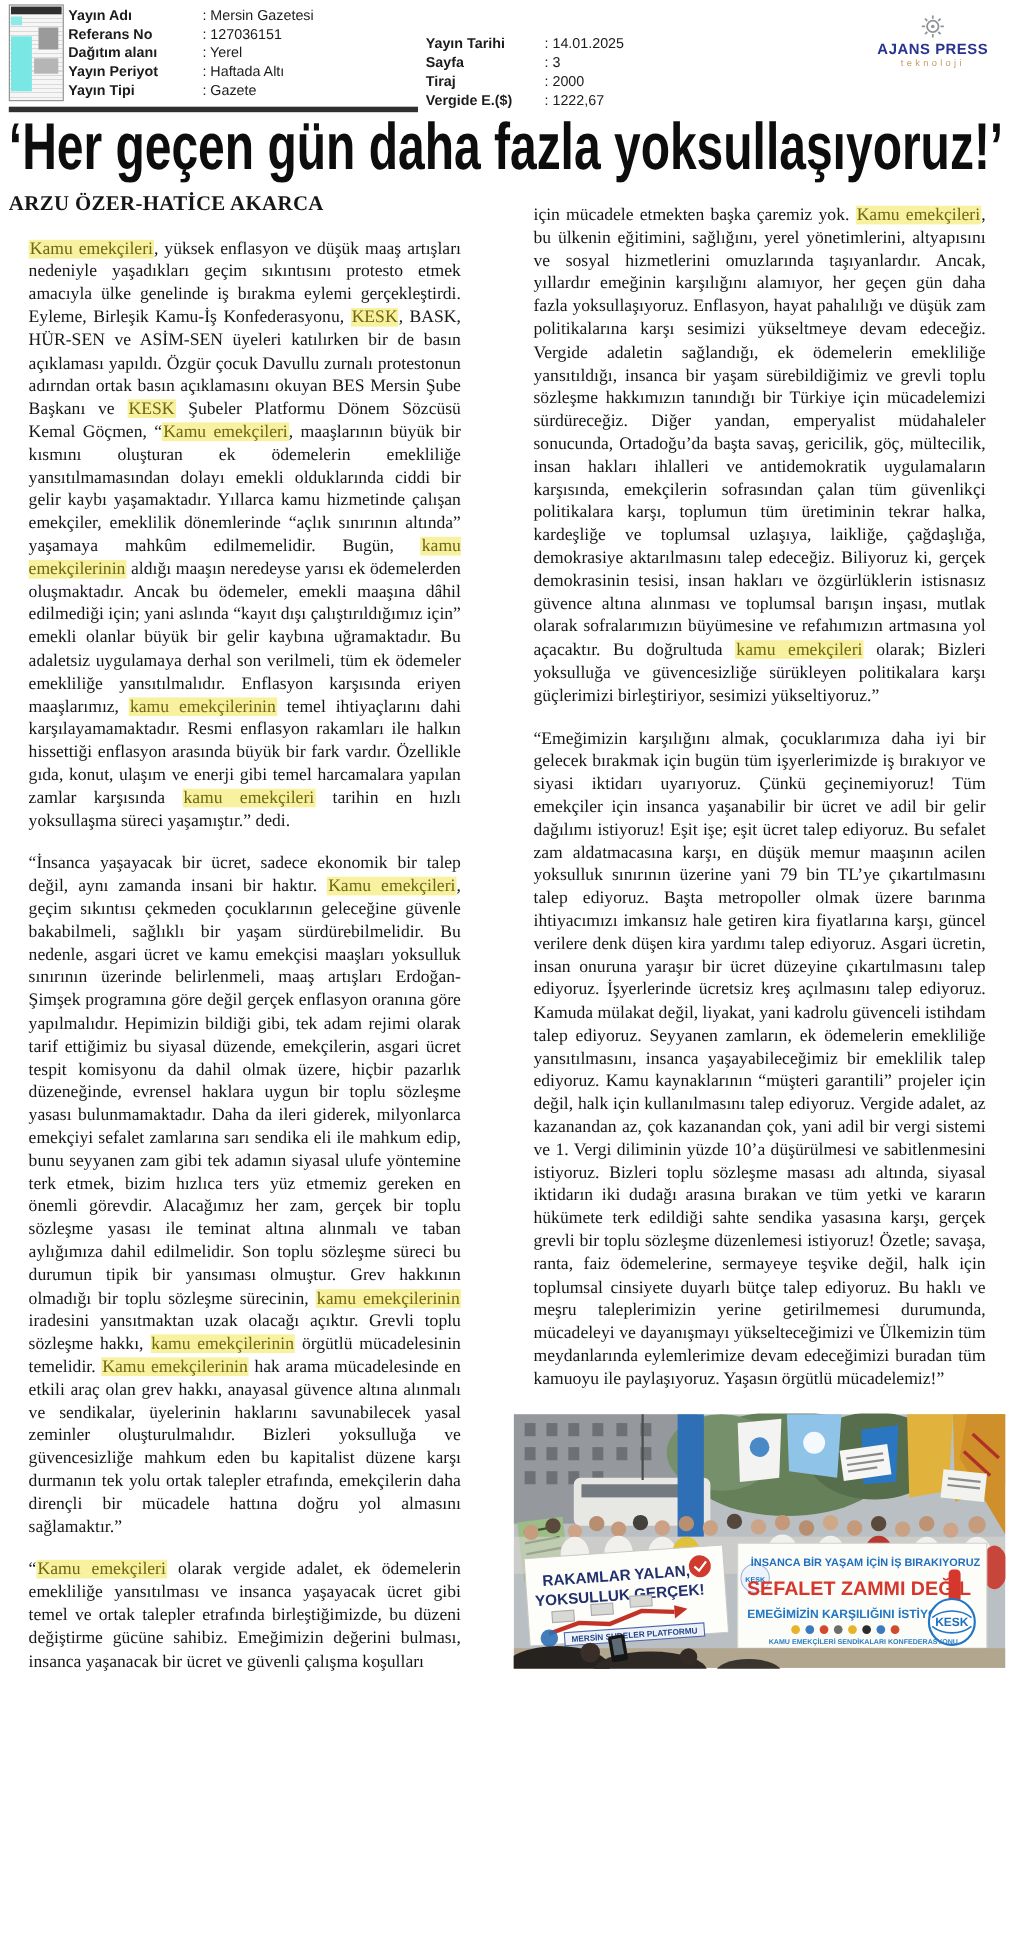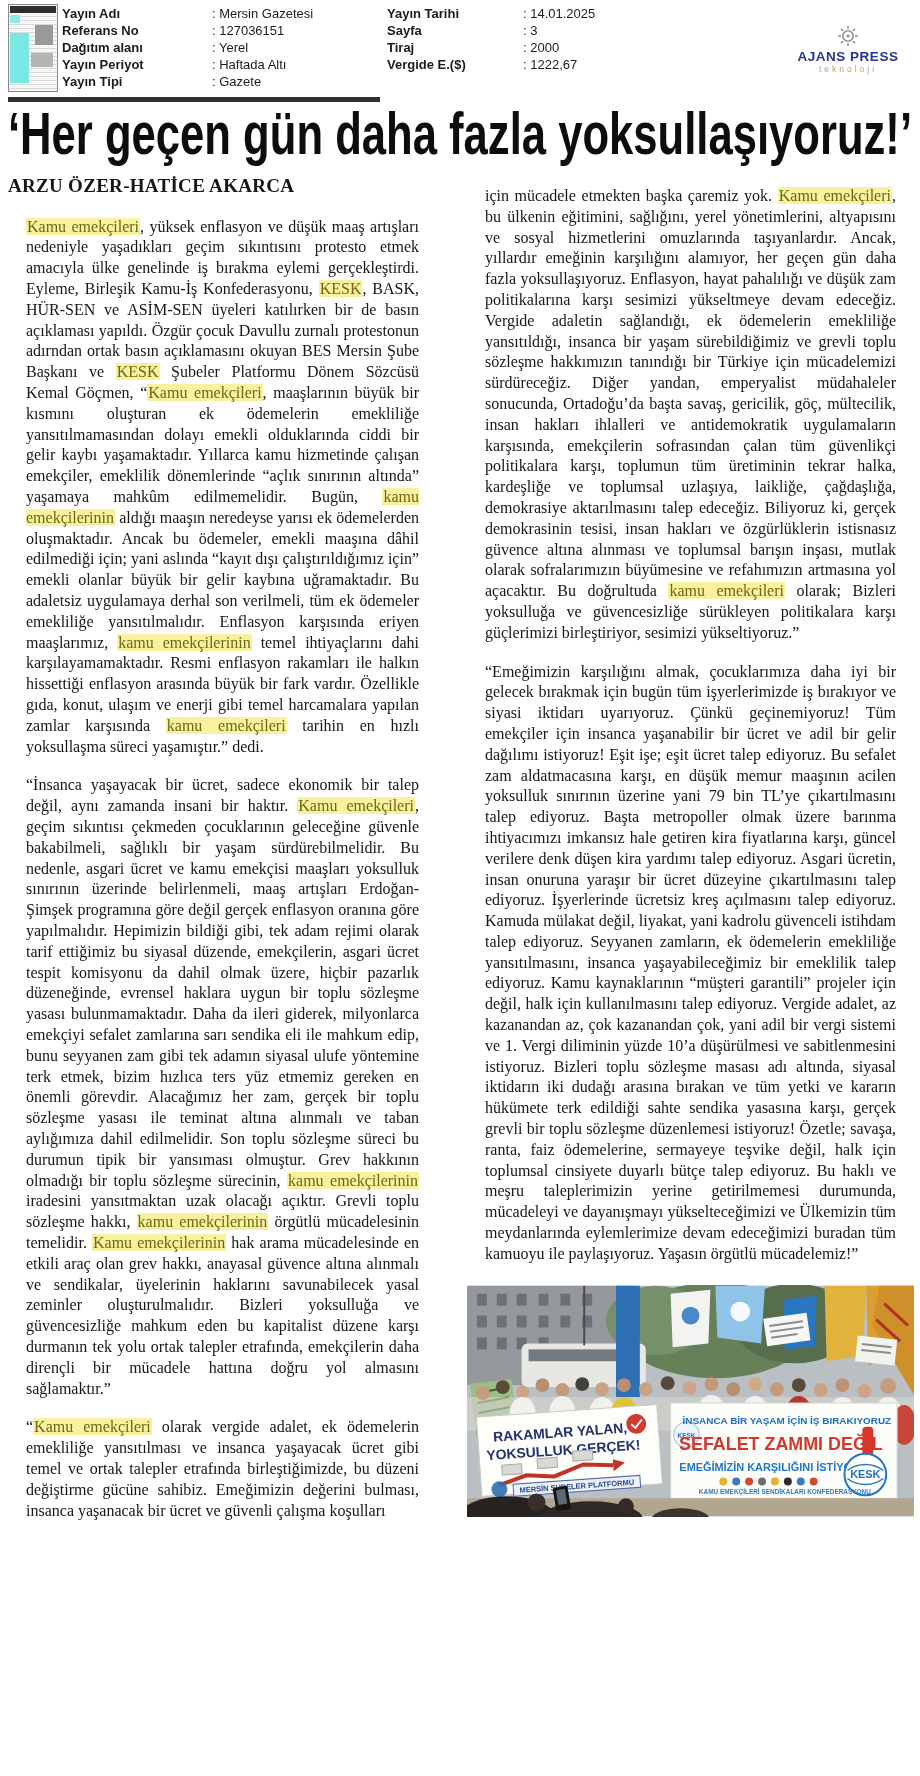--- a/index.html
+++ b/index.html
@@ -18,7 +18,7 @@
   .meta{position:absolute;top:5px;}
   .meta-left{left:62px;width:320px;}
   .meta-right{left:387px;width:330px;}
-  .meta .row{display:flex;line-height:17px;gap:28px;}
+  .meta .row{display:flex;line-height:17px;}
   .meta .lbl{font-weight:bold;flex:0 0 122px;}
   .meta-right .lbl{flex:0 0 108px;}
   .logo{position:absolute;right:8px;top:24px;width:128px;text-align:center;}

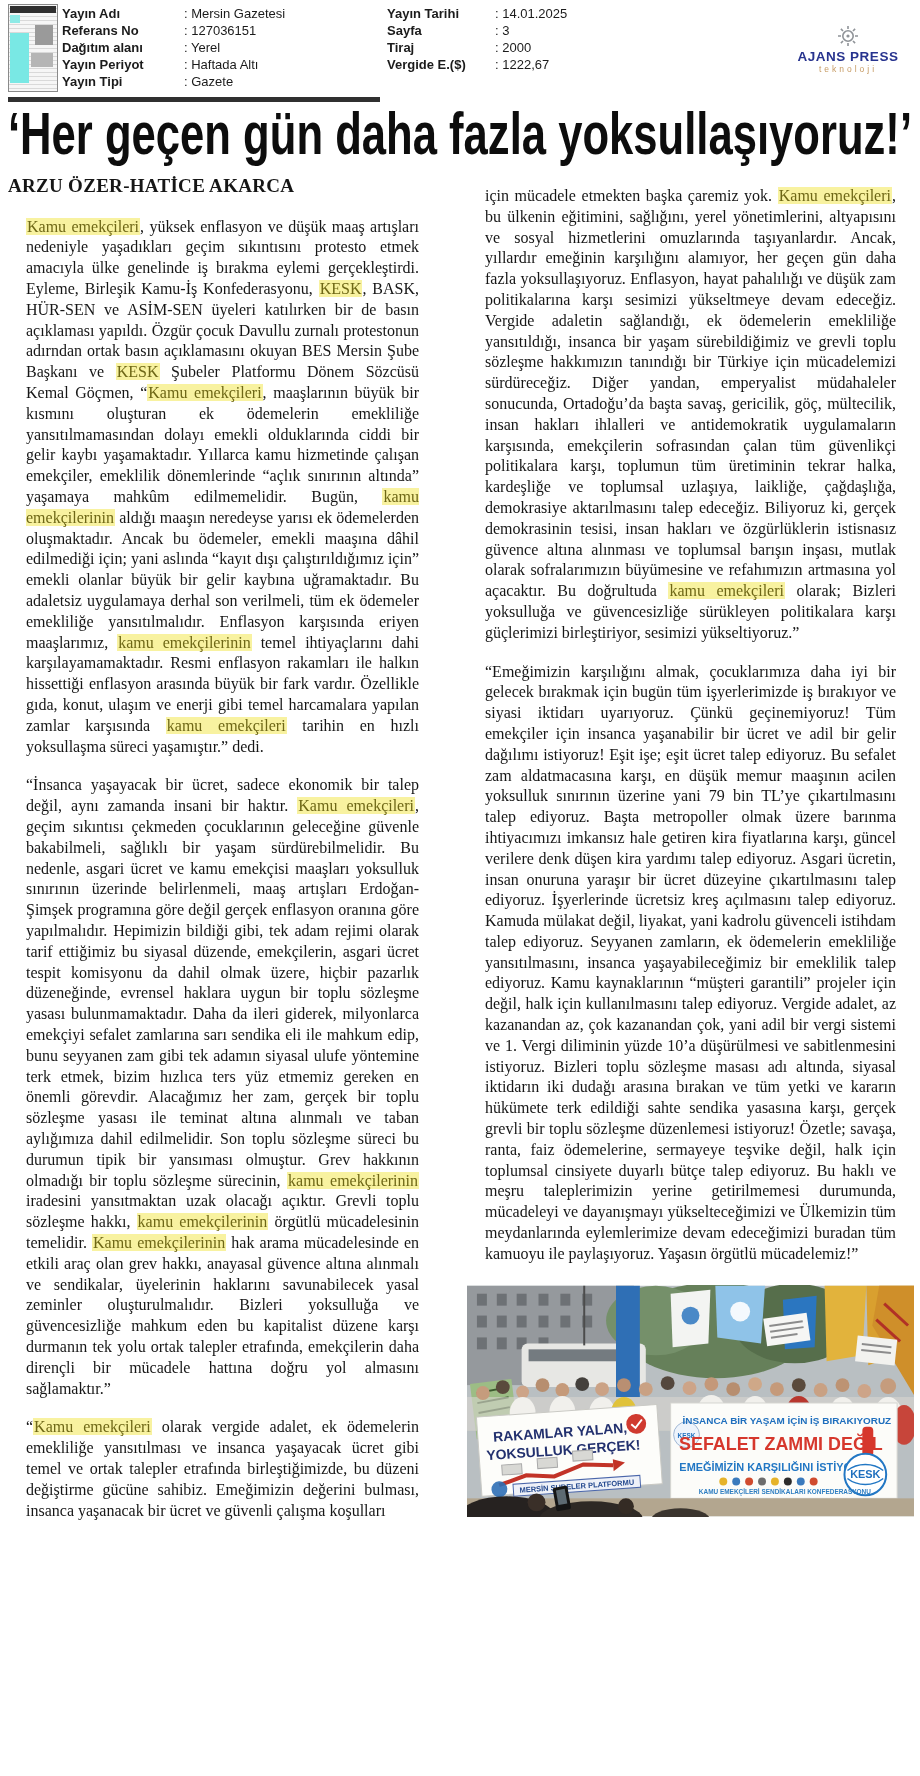--- a/index.html
+++ b/index.html
@@ -17,7 +17,7 @@
   .thumb .th-photo2{position:absolute;left:22px;top:48px;width:22px;height:14px;background:#b5b5b5;}
   .meta{position:absolute;top:5px;}
   .meta-left{left:62px;width:320px;}
-  .meta-right{left:387px;width:330px;}
+  .meta-right{left:387px;width:330px;margin-top:26px;}
   .meta .row{display:flex;line-height:17px;}
   .meta .lbl{font-weight:bold;flex:0 0 122px;}
   .meta-right .lbl{flex:0 0 108px;}

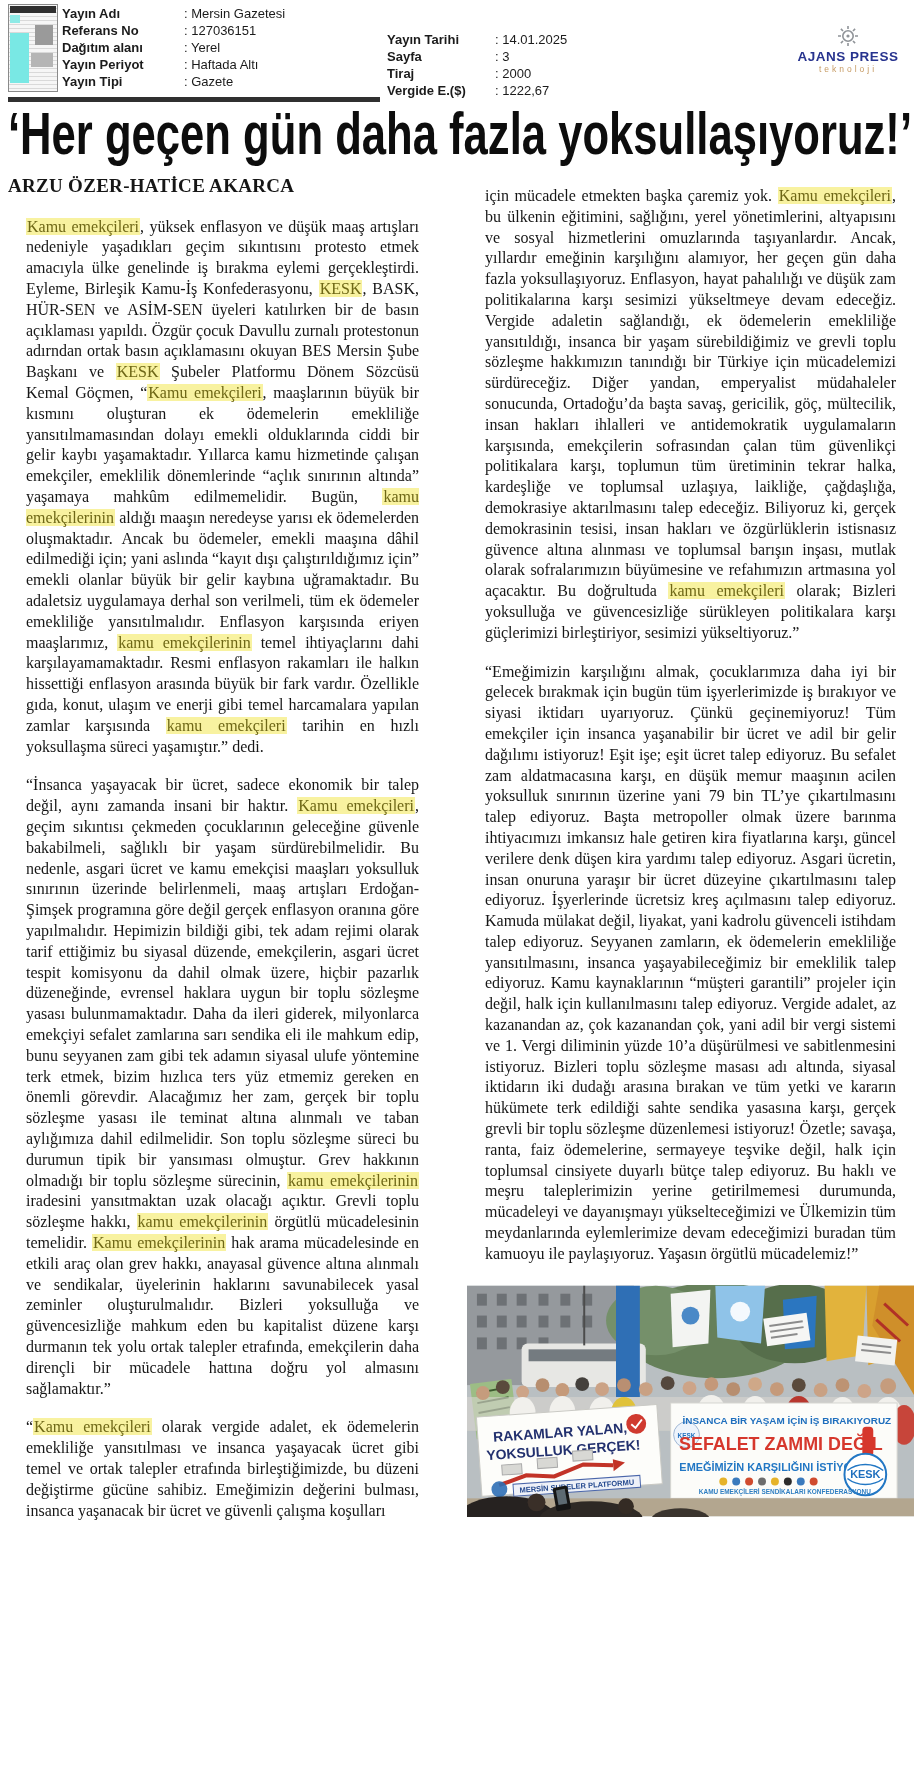--- a/index.html
+++ b/index.html
@@ -21,7 +21,7 @@
   .meta .row{display:flex;line-height:17px;}
   .meta .lbl{font-weight:bold;flex:0 0 122px;}
   .meta-right .lbl{flex:0 0 108px;}
-  .logo{position:absolute;right:8px;top:24px;width:128px;text-align:center;}
+  .logo{position:absolute;right:8px;top:12px;width:128px;text-align:center;}
   .logo .gear{display:block;margin:0 auto 1px;}
   .logo .brand{font-weight:bold;font-size:13.5px;letter-spacing:.5px;color:var(--accent-navy,#27338e);}
   .logo .sub{font-size:8.5px;letter-spacing:3px;color:#c69a62;}

